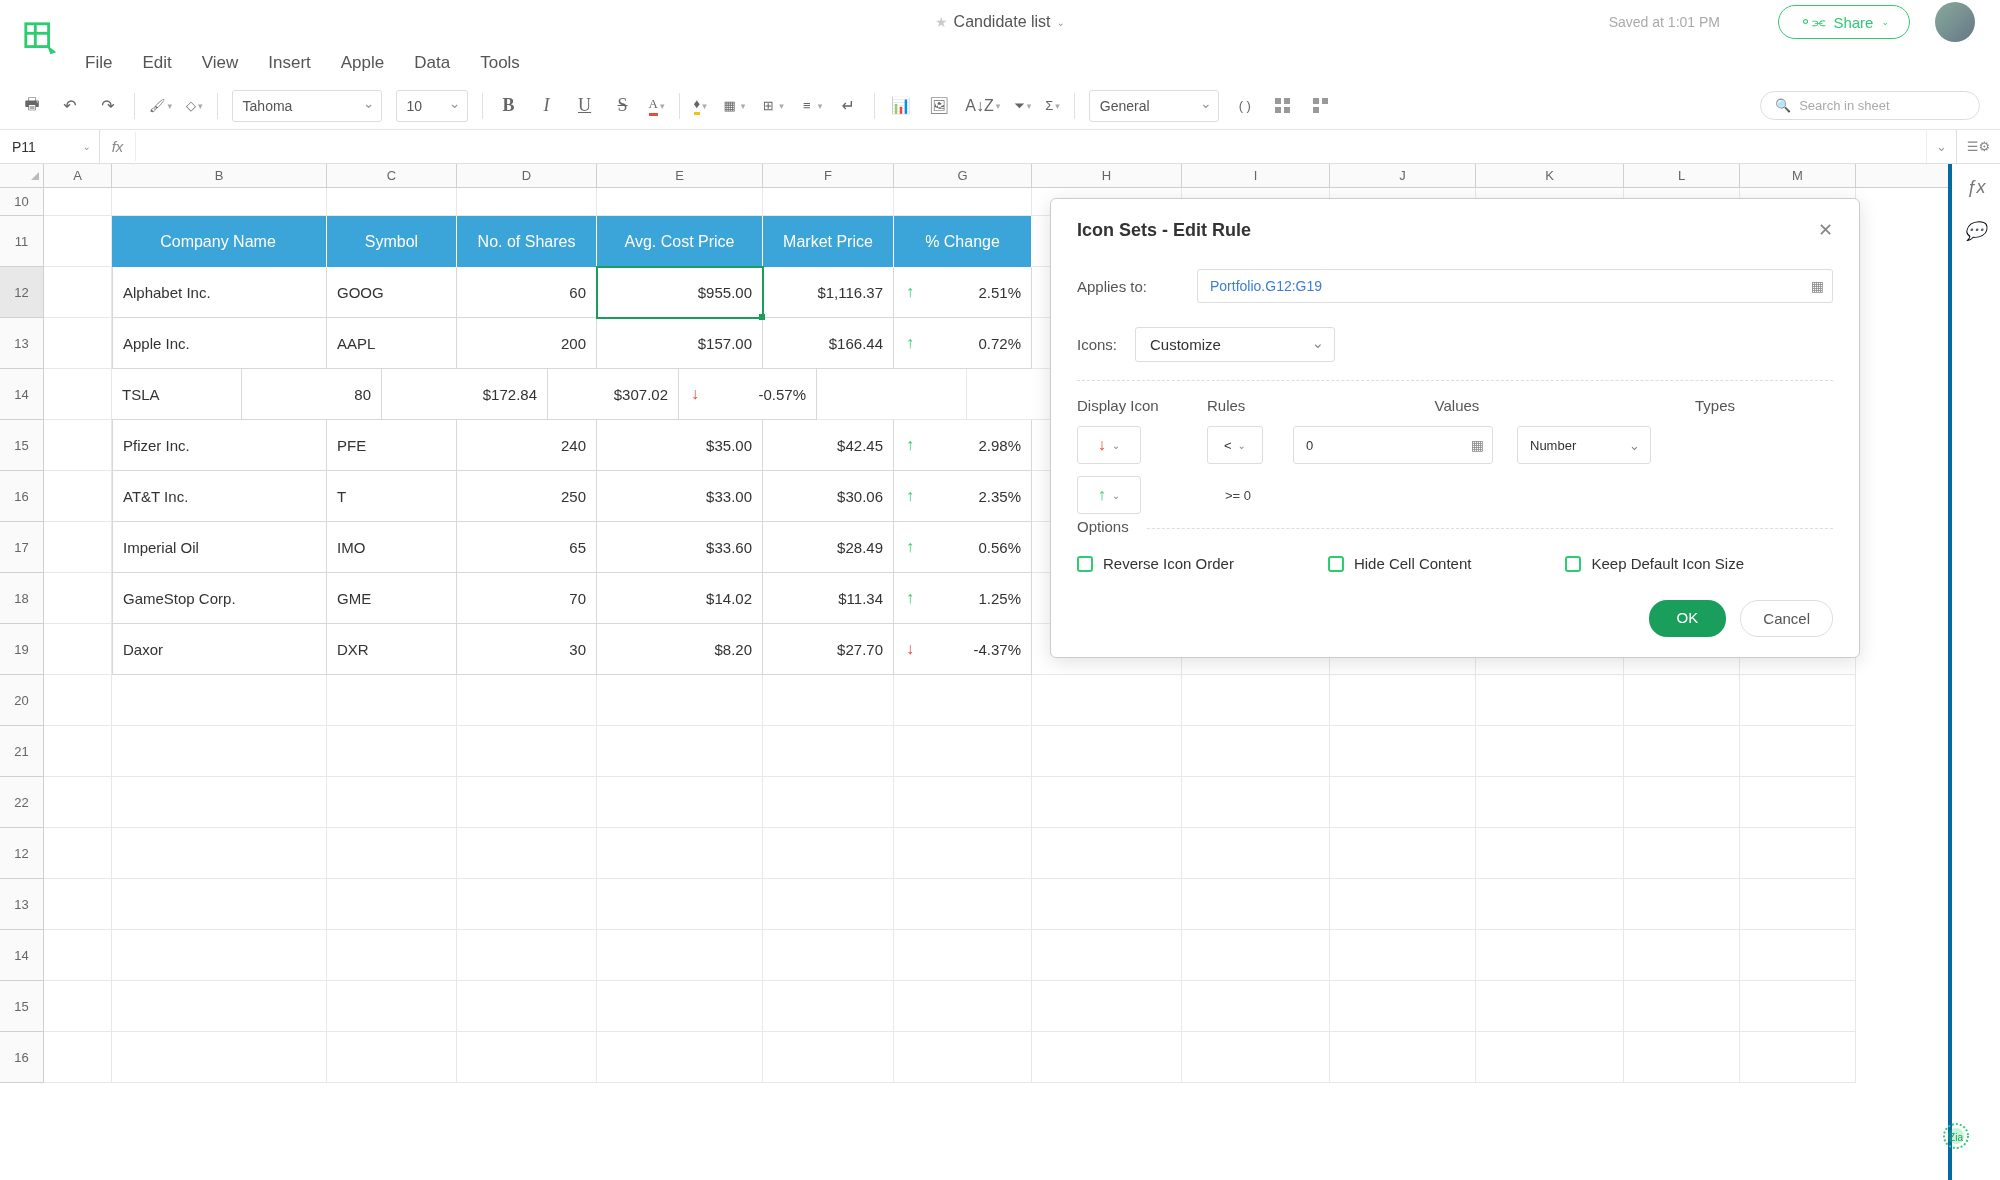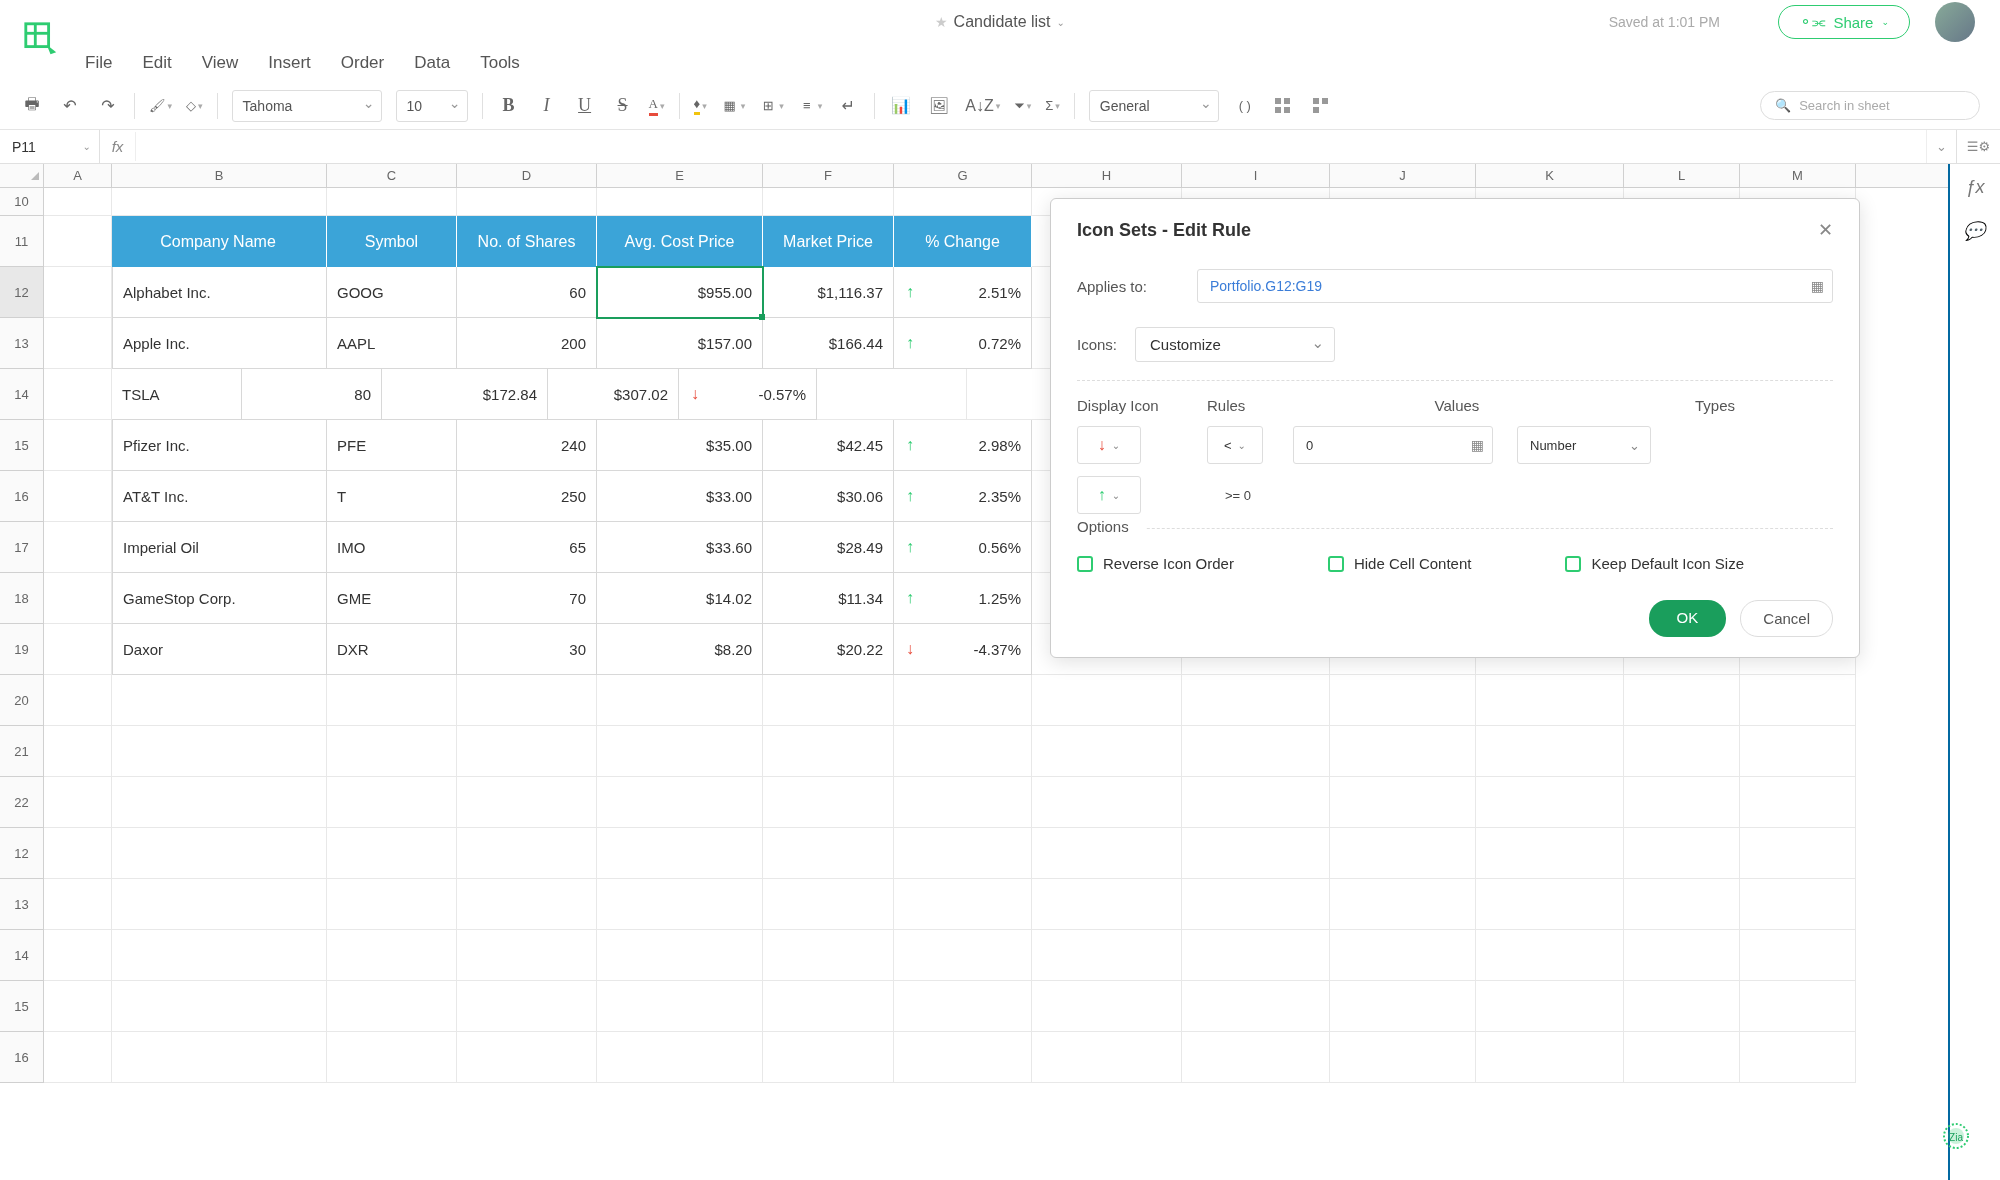--- a/index.html
+++ b/index.html
@@ -152,7 +152,7 @@
   <span>Edit</span>
   <span>View</span>
   <span>Insert</span>
-  <span>Order</span>
+  <span>Apple</span>
   <span>Data</span>
   <span>Tools</span>
 </div>

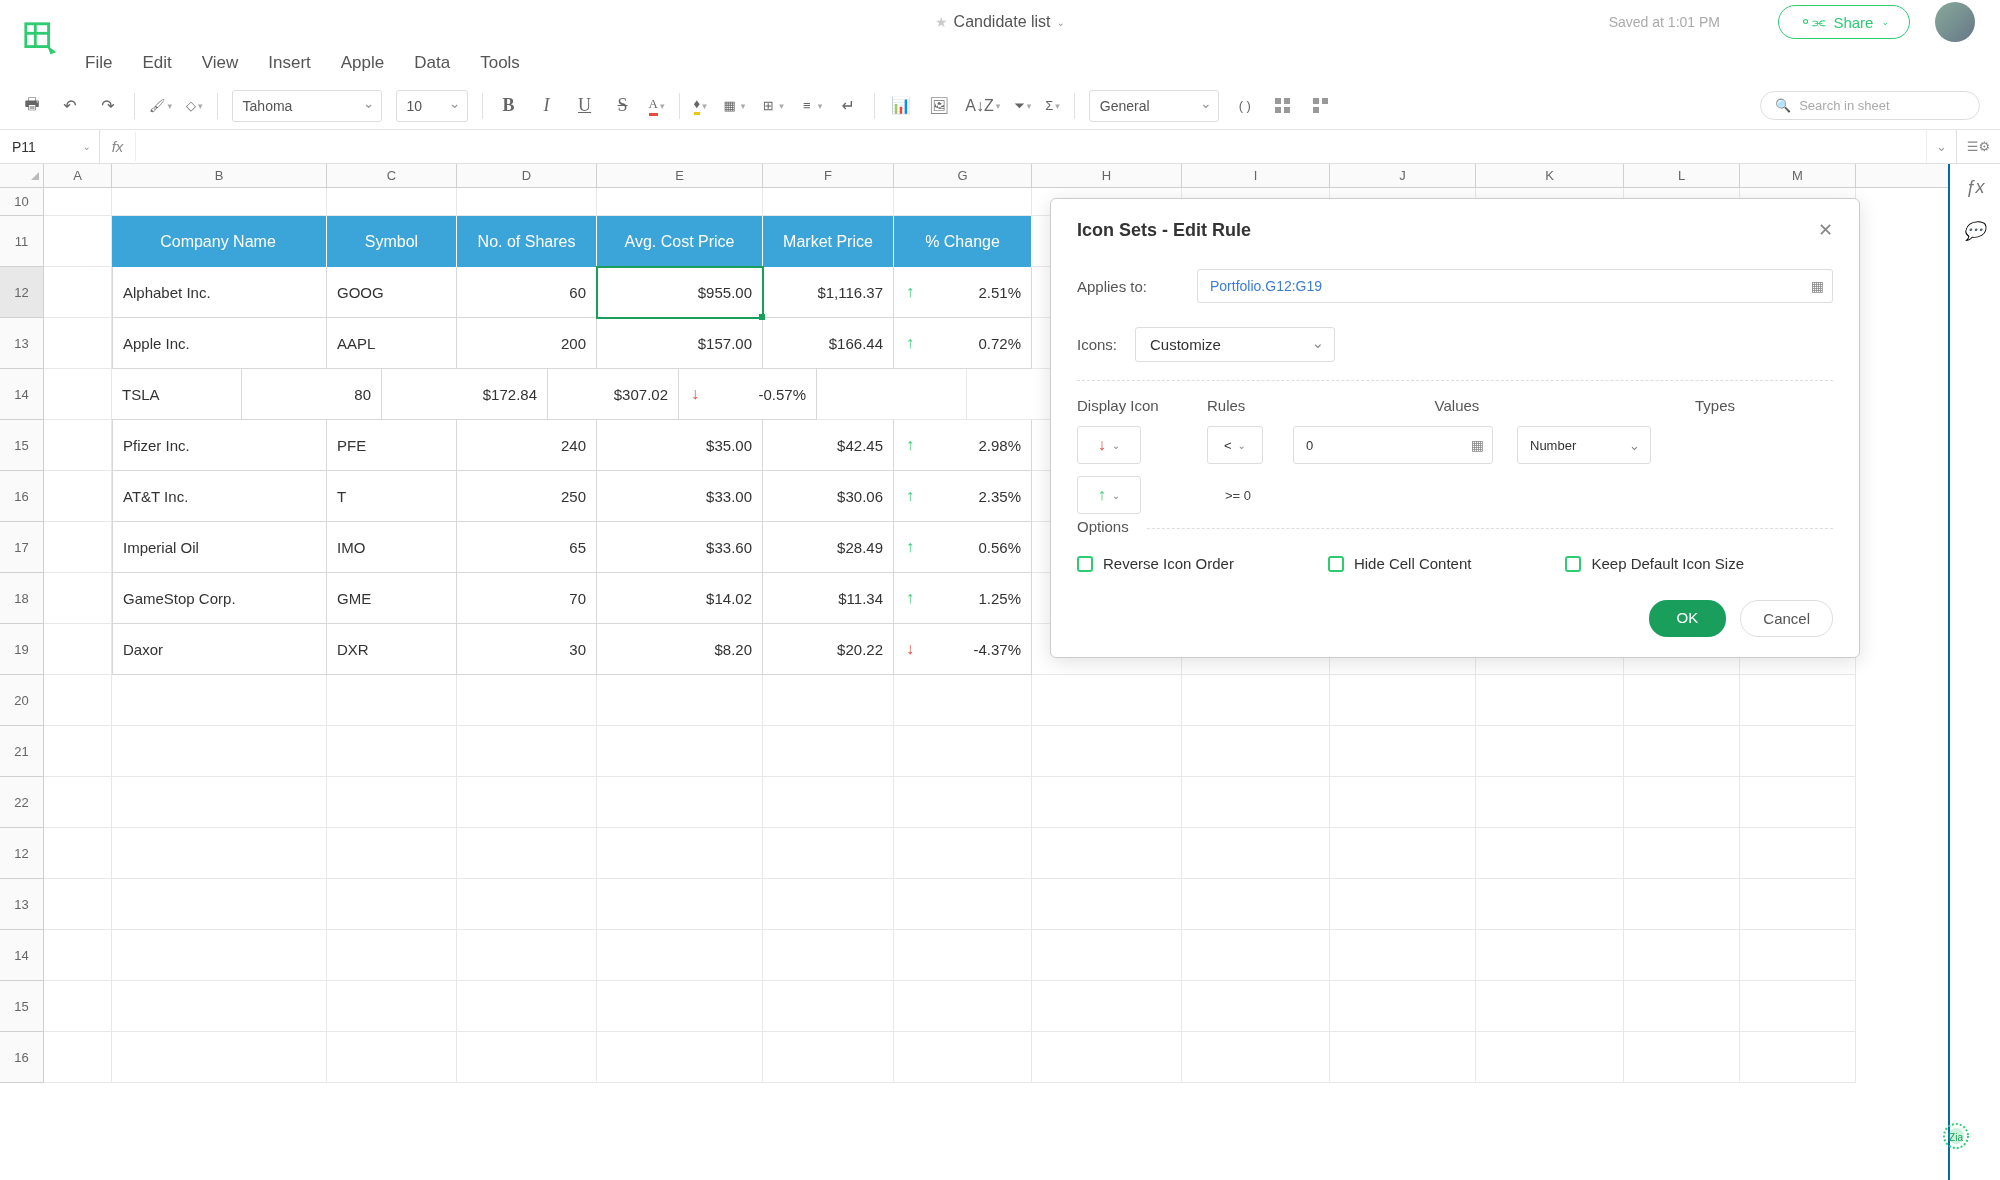--- a/index.html
+++ b/index.html
@@ -73,7 +73,7 @@
 .selcell::after { content:''; position:absolute; right:-3px; bottom:-3px; width:6px;height:6px;background:#1a9e5c;}
 
 
-.side-panel { width: 52px; border-left: 2px solid #0369a1; padding-top: 12px; display: flex; flex-direction: column; align-items: center; gap: 22px; }
+.side-panel { width: 52px; border-left: 4px solid #0369a1; padding-top: 12px; display: flex; flex-direction: column; align-items: center; gap: 22px; }
 .side-icon { width: 22px; height: 22px; color: #777; display:flex;align-items:center;justify-content:center;font-size:18px;font-style:italic;}
 
 

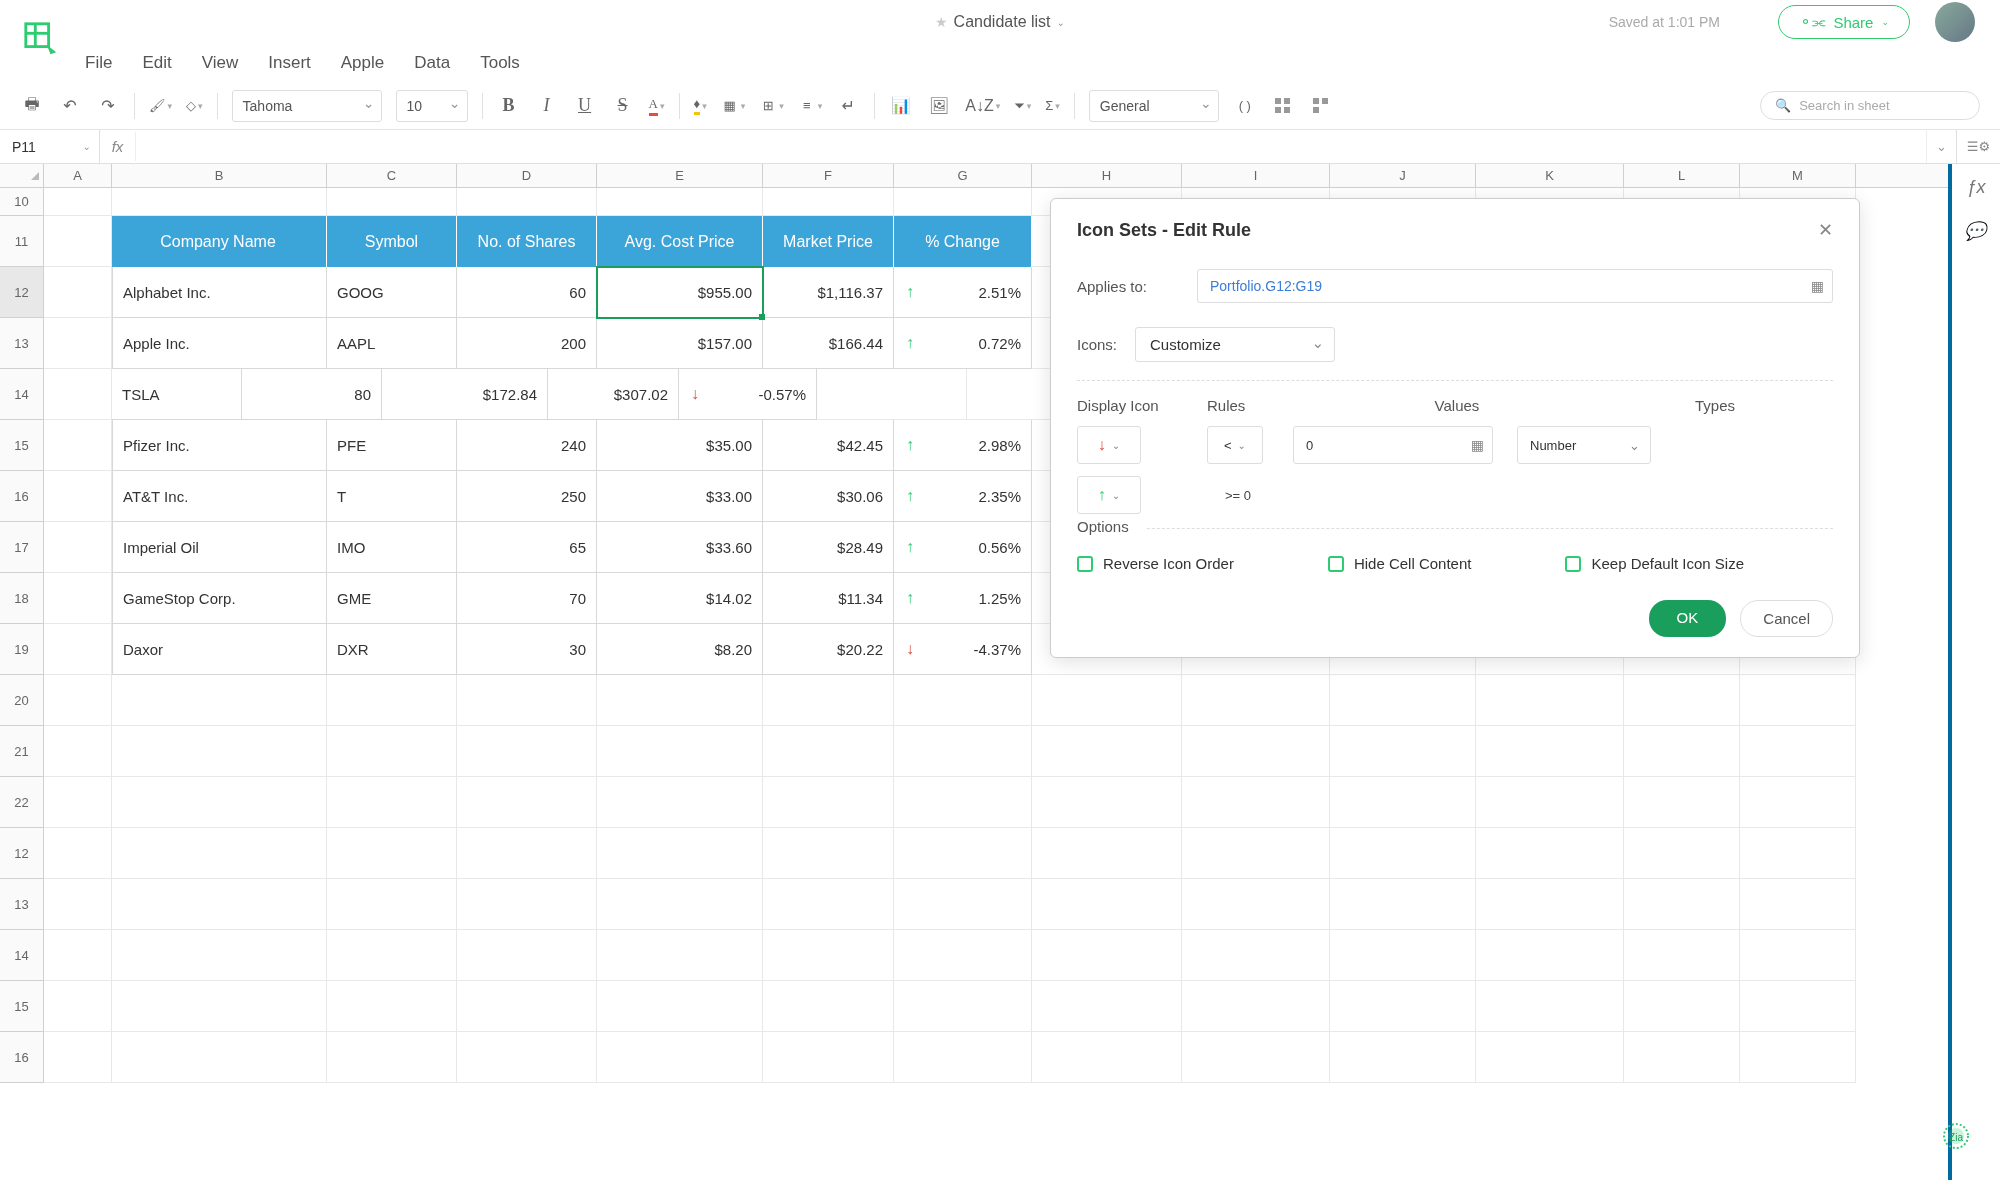--- a/index.html
+++ b/index.html
@@ -461,7 +461,7 @@
             <div class="cell data-cell" style="width: 130px;">DXR</div>
             <div class="cell data-cell num" style="width: 140px;">30</div>
             <div class="cell data-cell num" style="width: 166px;">$8.20</div>
-            <div class="cell data-cell num" style="width: 131px;">$20.22</div>
+            <div class="cell data-cell num" style="width: 131px;">$27.70</div>
             <div class="cell data-cell pct-cell" style="width: 138px;">
               <span class="arrow-down" style="margin-right: auto; margin-left: 2px;">↓</span>
               <span>-4.37%</span>

